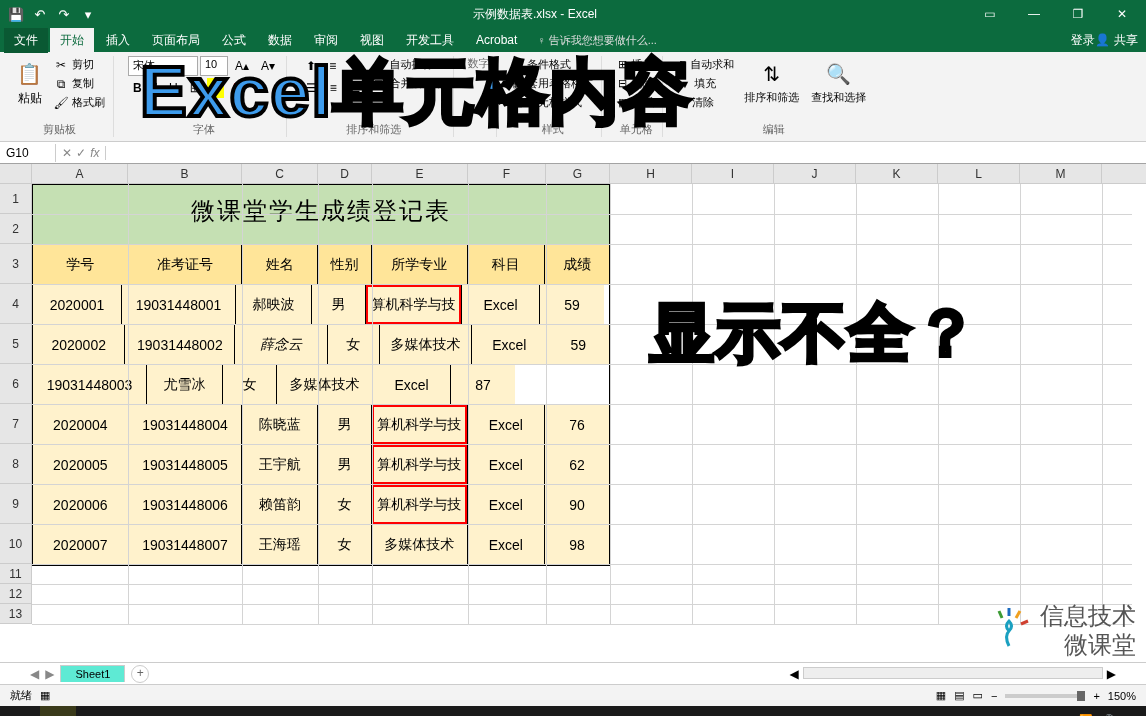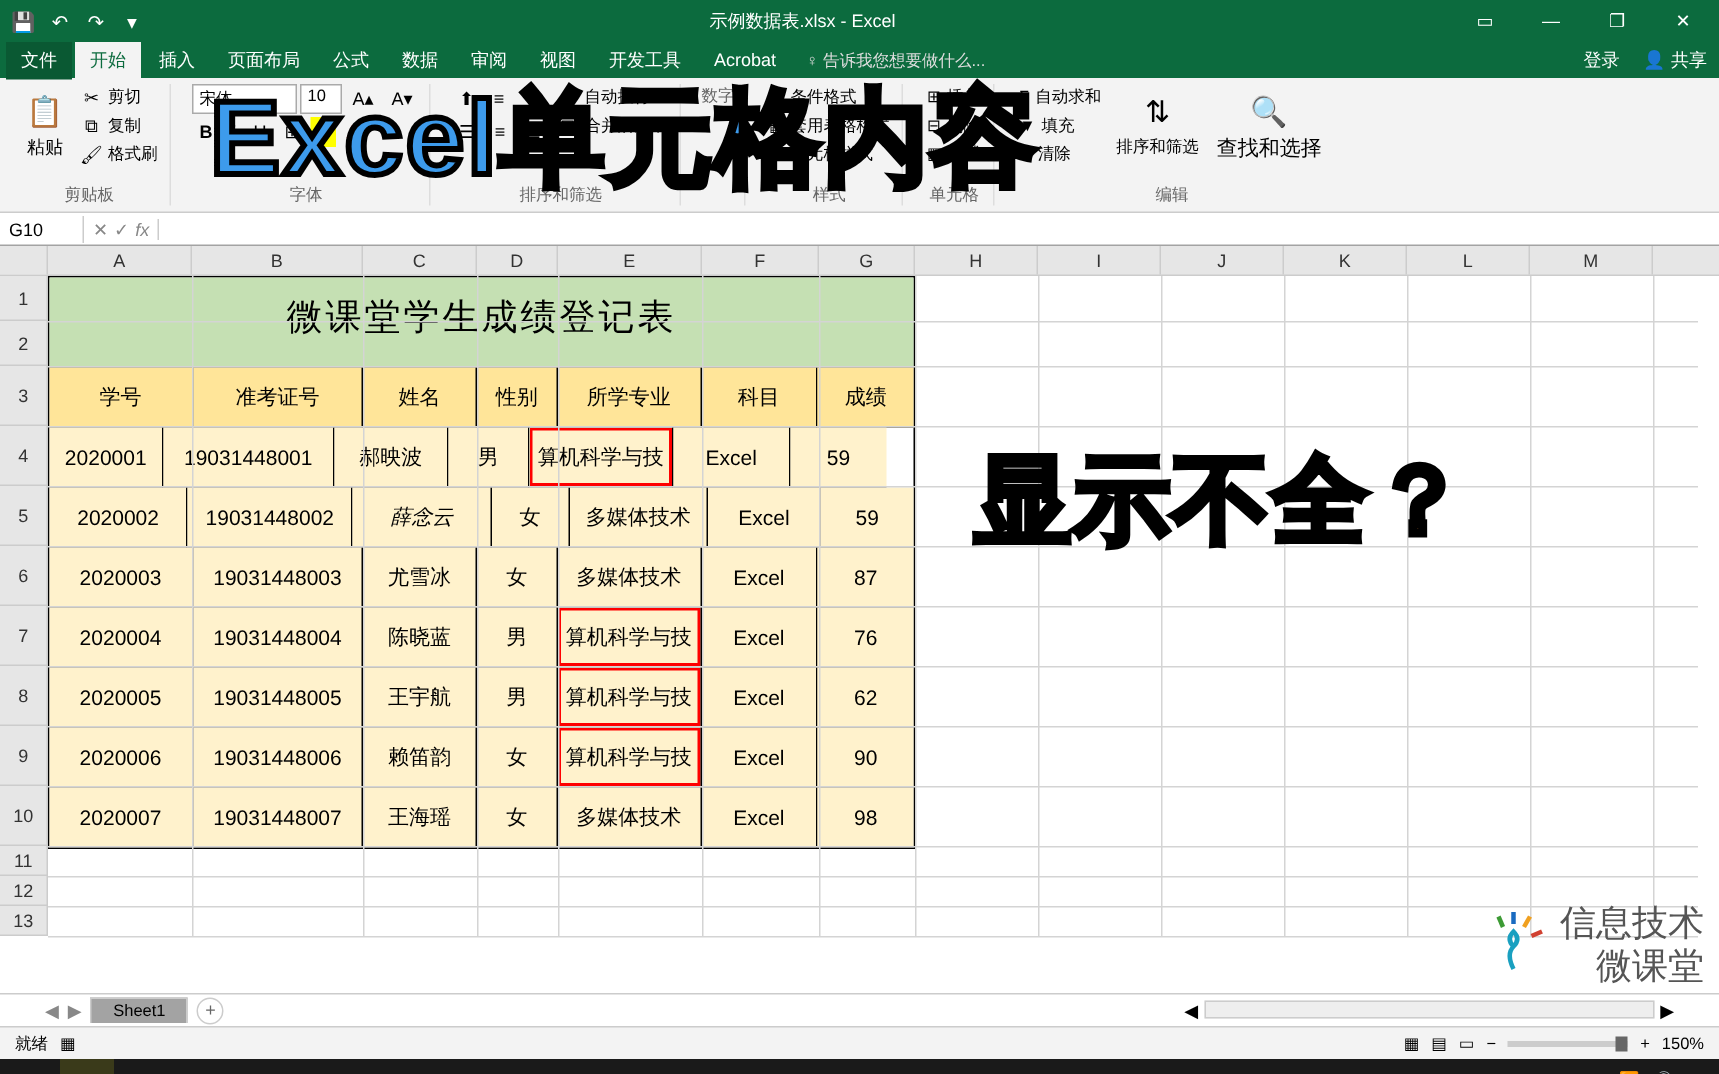--- a/index.html
+++ b/index.html
@@ -19,7 +19,7 @@
 .ribbon-tab.active { background: #f3f3f3; color: #0c6b3e; }
 .ribbon-tab.file { background: #0a5933; }
 .tell-me { margin-left: 8px; color: #ddd; font-size: 11px; }
-.ribbon-right { margin-left: auto; display: flex; gap: 16px; padding-right: 8px; align-items: flex-end; }
+.ribbon-right { margin-left: auto; display: flex; gap: 1px; padding-right: 8px; align-items: flex-end; }
 
 
 .ribbon { height: 90px; background: #f3f3f3; border-bottom: 1px solid #ccc; display: flex; padding: 4px 6px; gap: 8px; overflow: hidden; }

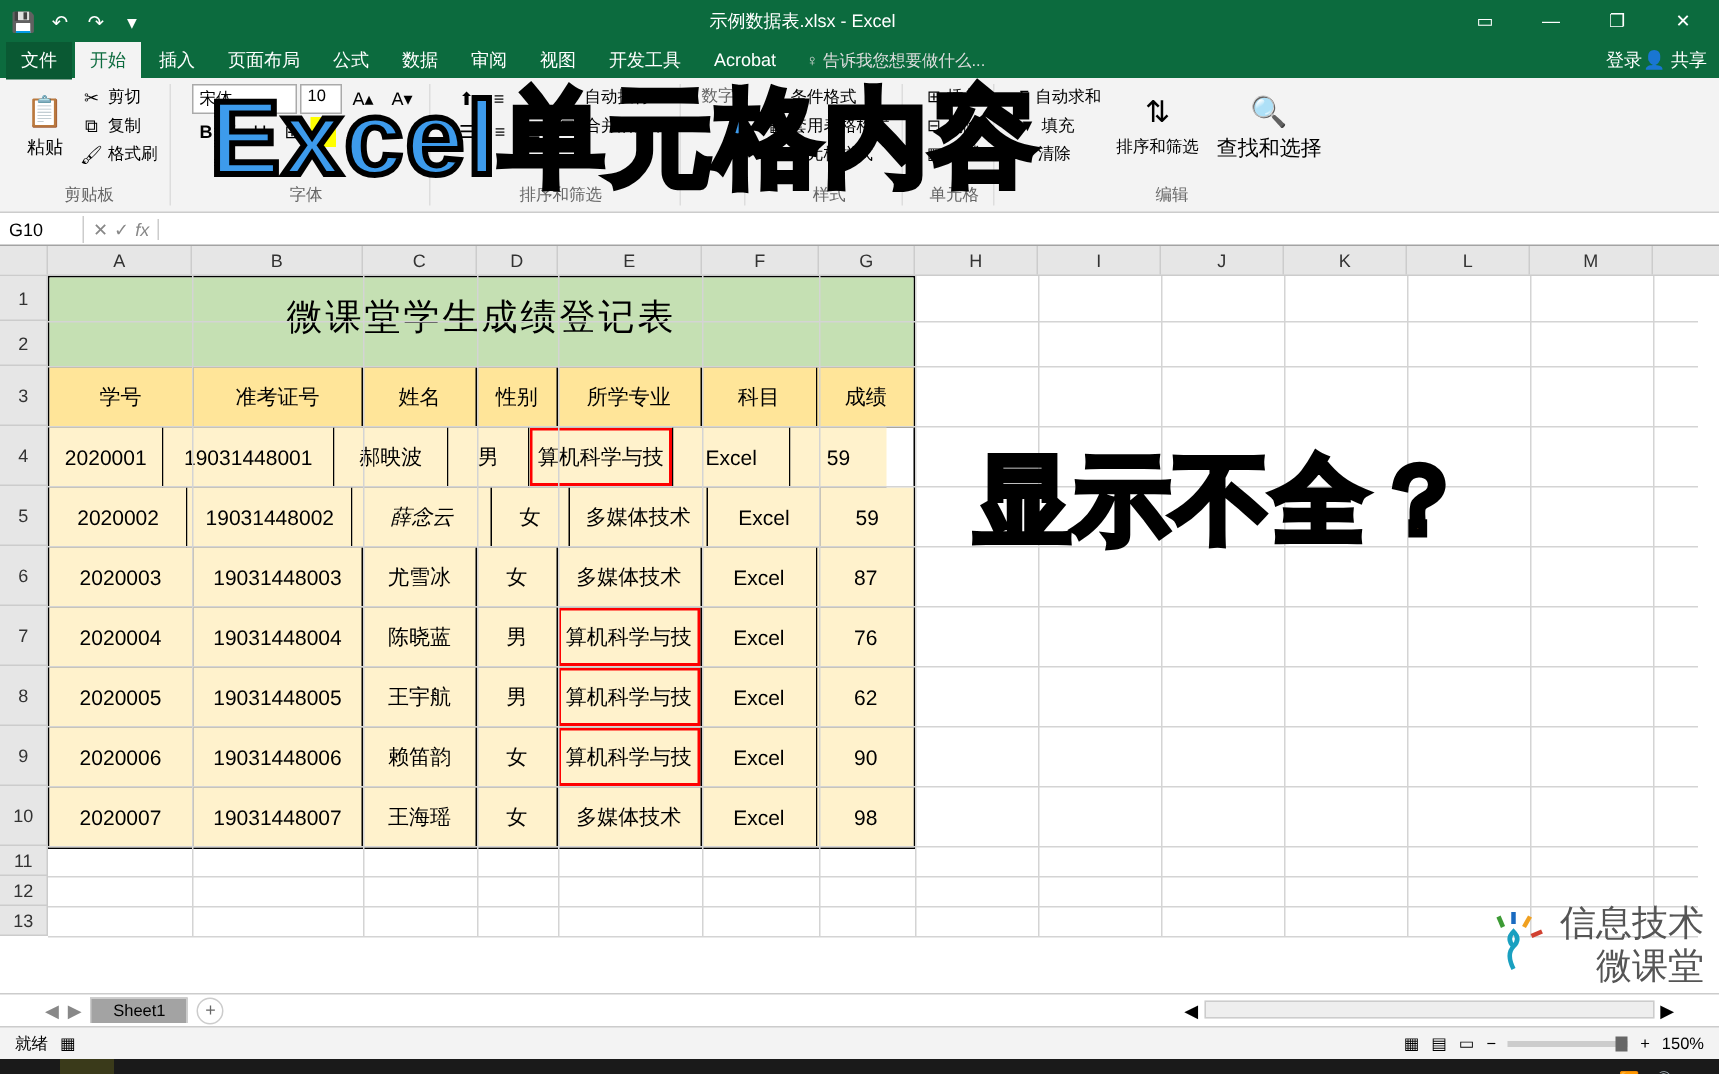--- a/index.html
+++ b/index.html
@@ -239,7 +239,7 @@
       </div>
       <div class="rb-big">
         <span class="rb-big-icon">🔍</span>
-        <span style="font-size:14px">查找和选择</span>
+        <span style="font-size:11px">查找和选择</span>
       </div>
     </div>
     <div class="ribbon-group-label">编辑</div>

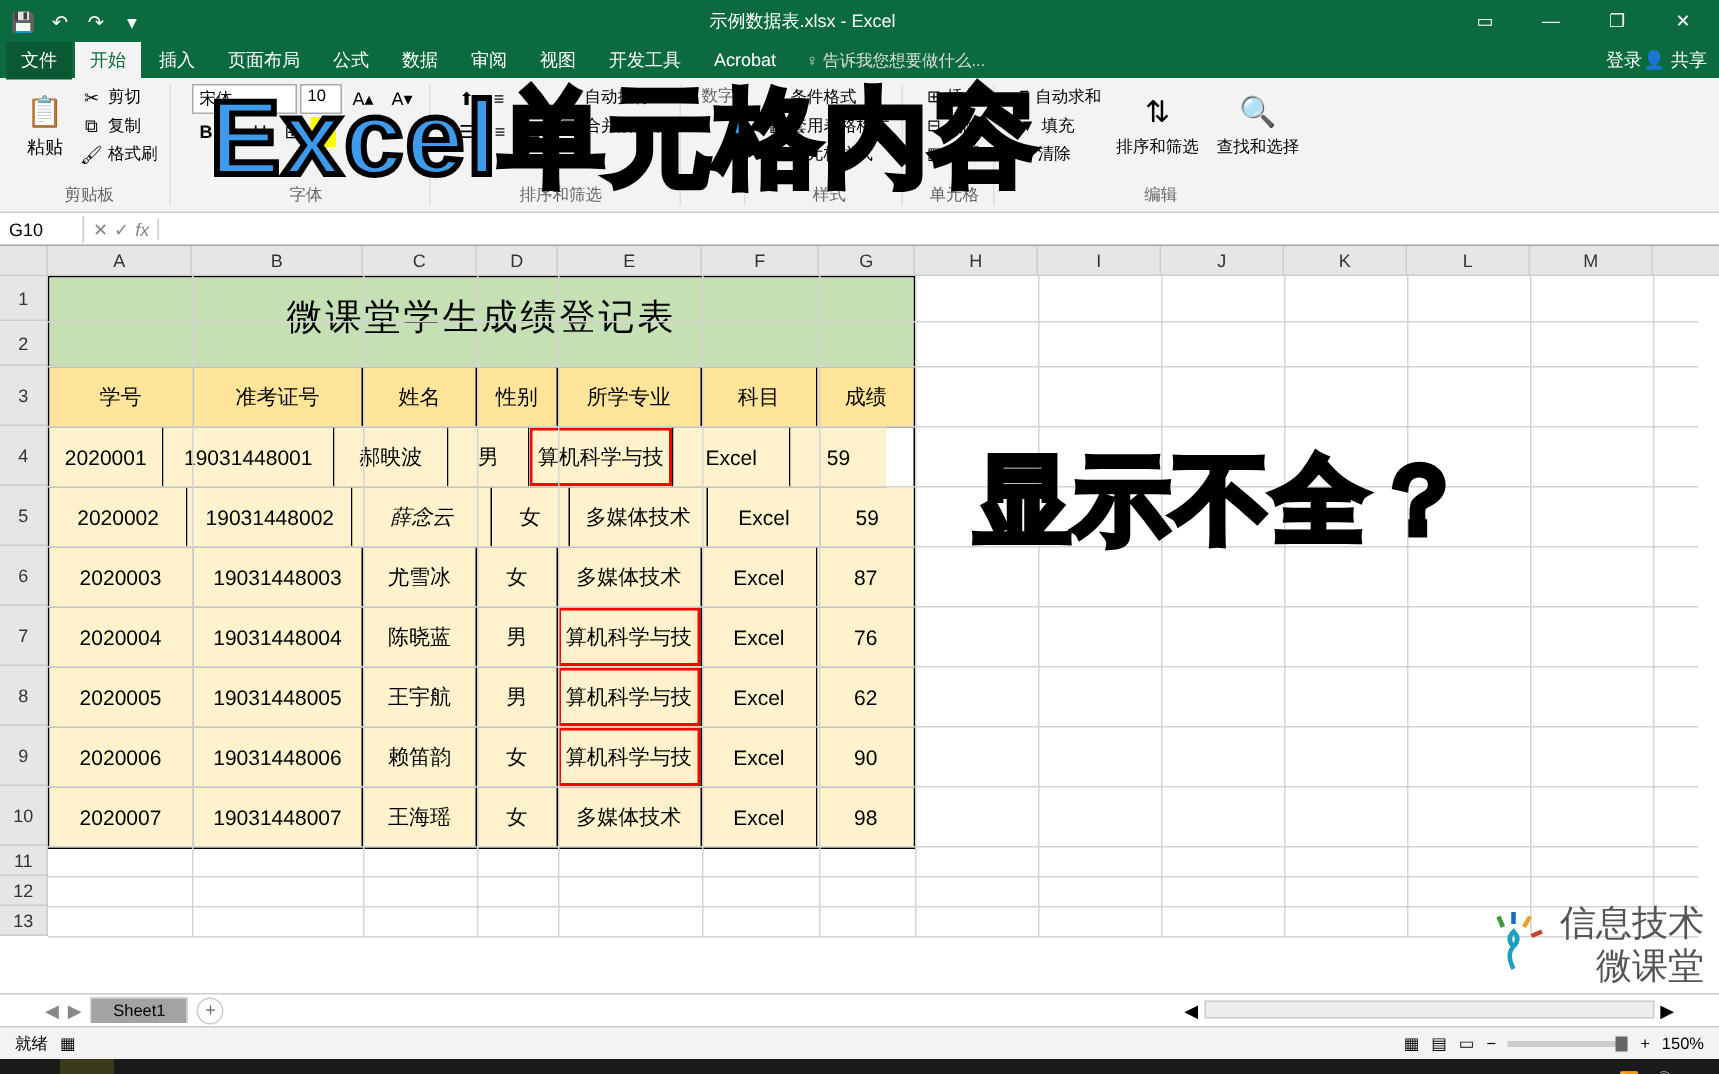--- a/index.html
+++ b/index.html
@@ -302,7 +302,7 @@
             <div class="tbl-cell" style="width: 64px;">成绩</div>
           </div>
       <div class="tbl-row">
-            <div class="tbl-cell" style="width: 76px;">2020001</div>
+            <div class="tbl-cell" style="width: 89px;">2020001</div>
             <div class="tbl-cell" style="width: 114px;">19031448001</div>
             <div class="tbl-cell" style="width: 76px;">郝映波</div>
             <div class="tbl-cell" style="width: 54px;">男</div>

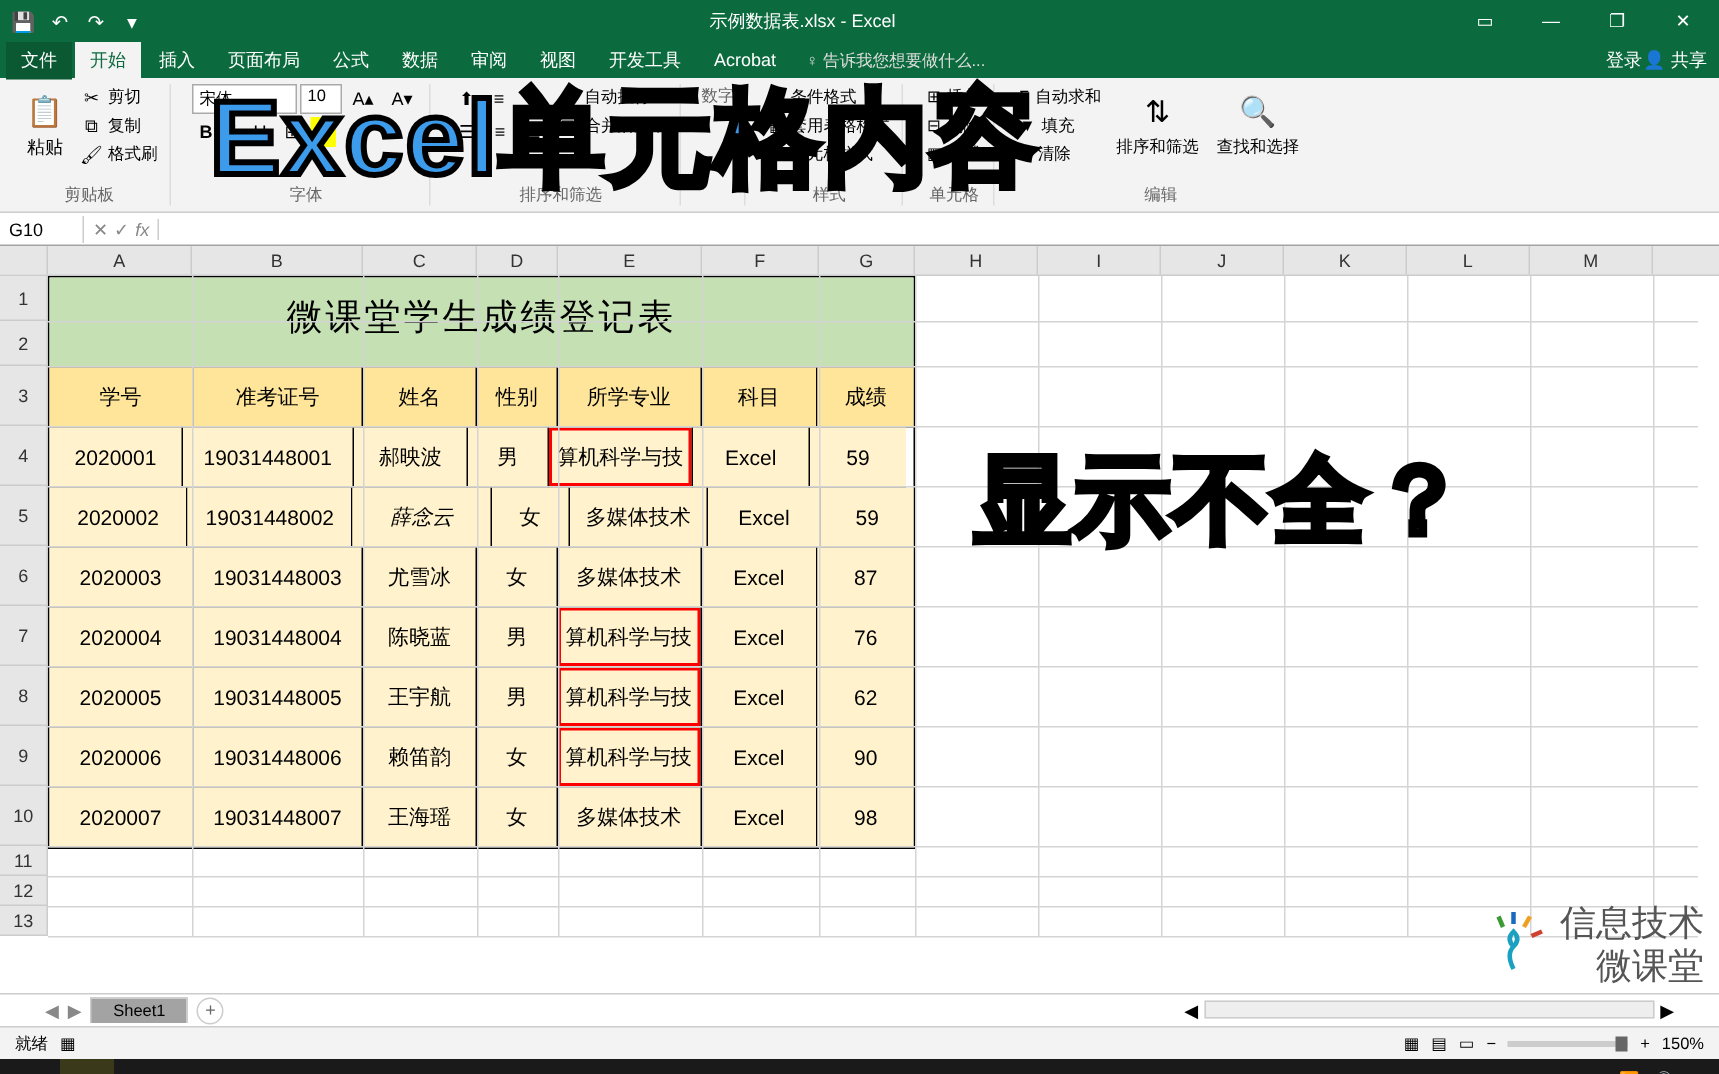--- a/index.html
+++ b/index.html
@@ -320,7 +320,6 @@
             <div class="tbl-cell" style="width: 64px;">59</div>
           </div>
           <div class="tbl-row">
-            <div class="tbl-cell" style="width: 96px;">2020003</div>
             <div class="tbl-cell" style="width: 114px;">19031448003</div>
             <div class="tbl-cell" style="width: 76px;">尤雪冰</div>
             <div class="tbl-cell" style="width: 54px;">女</div>

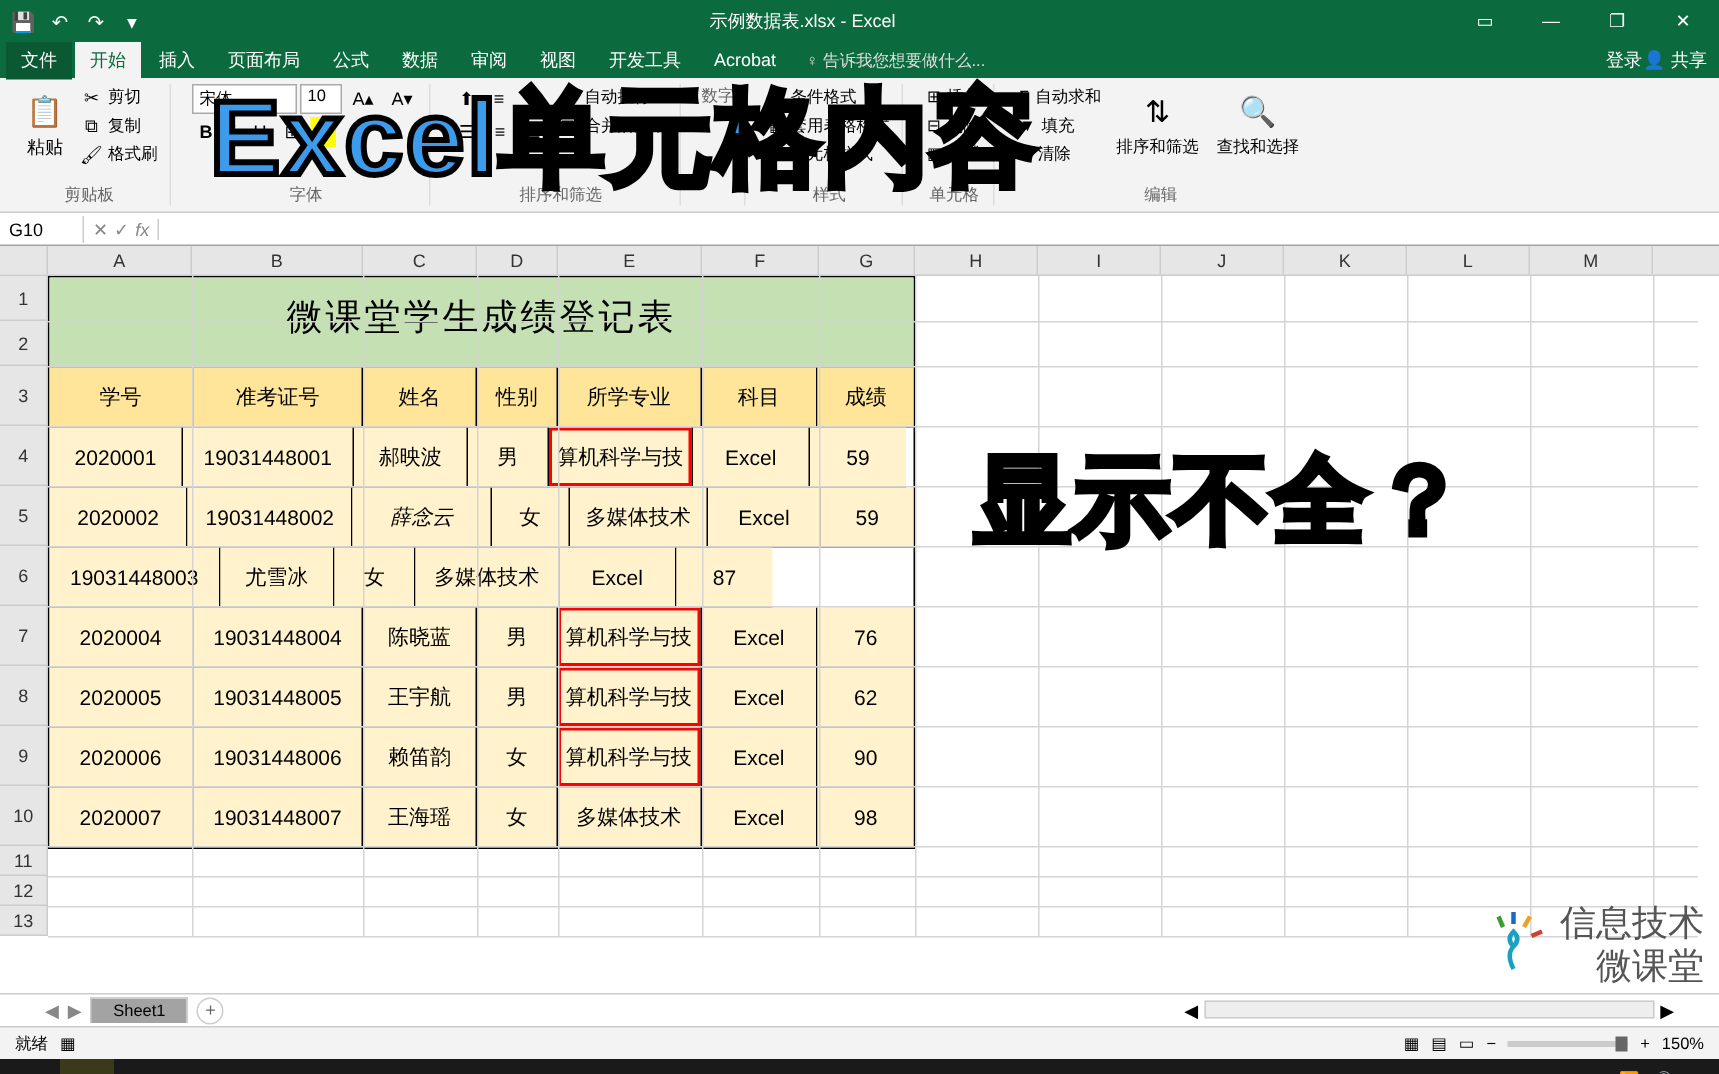--- a/index.html
+++ b/index.html
@@ -67,7 +67,7 @@
 
 
 .sheet-tabs { height: 22px; background: #fff; border-top: 1px solid #ccc; display: flex; align-items: center; padding: 0 30px; gap: 6px; }
-.sheet-tab { border: 1px solid #ccc; border-bottom: none; padding: 2px 14px; font-size: 11px; background: #a3a3a3; cursor: pointer; }
+.sheet-tab { border: 1px solid #ccc; border-bottom: none; padding: 2px 14px; font-size: 11px; background: #5eead4; cursor: pointer; }
 .sheet-add { width: 18px; height: 18px; border: 1px solid #ccc; border-radius: 50%; text-align: center; line-height: 15px; cursor: pointer; color: #666; }
 .sheet-scroll { margin-left: auto; display: flex; gap: 4px; }
 

